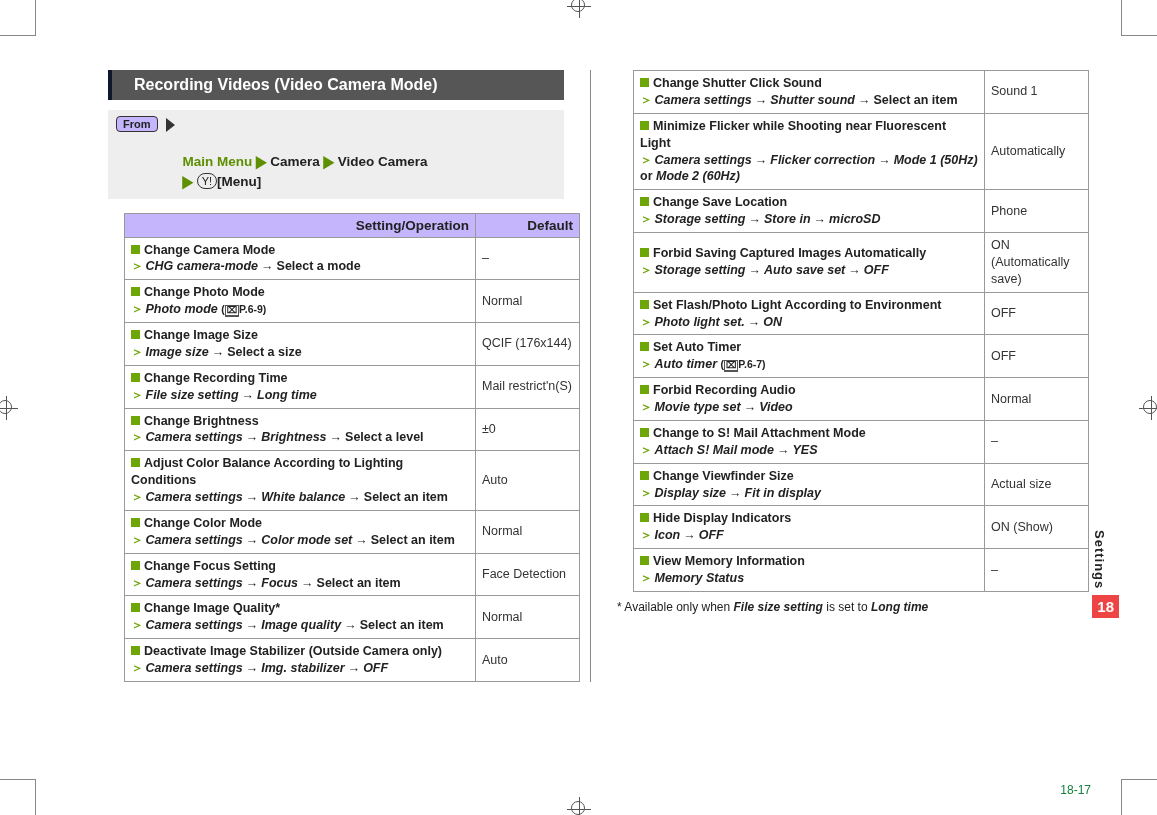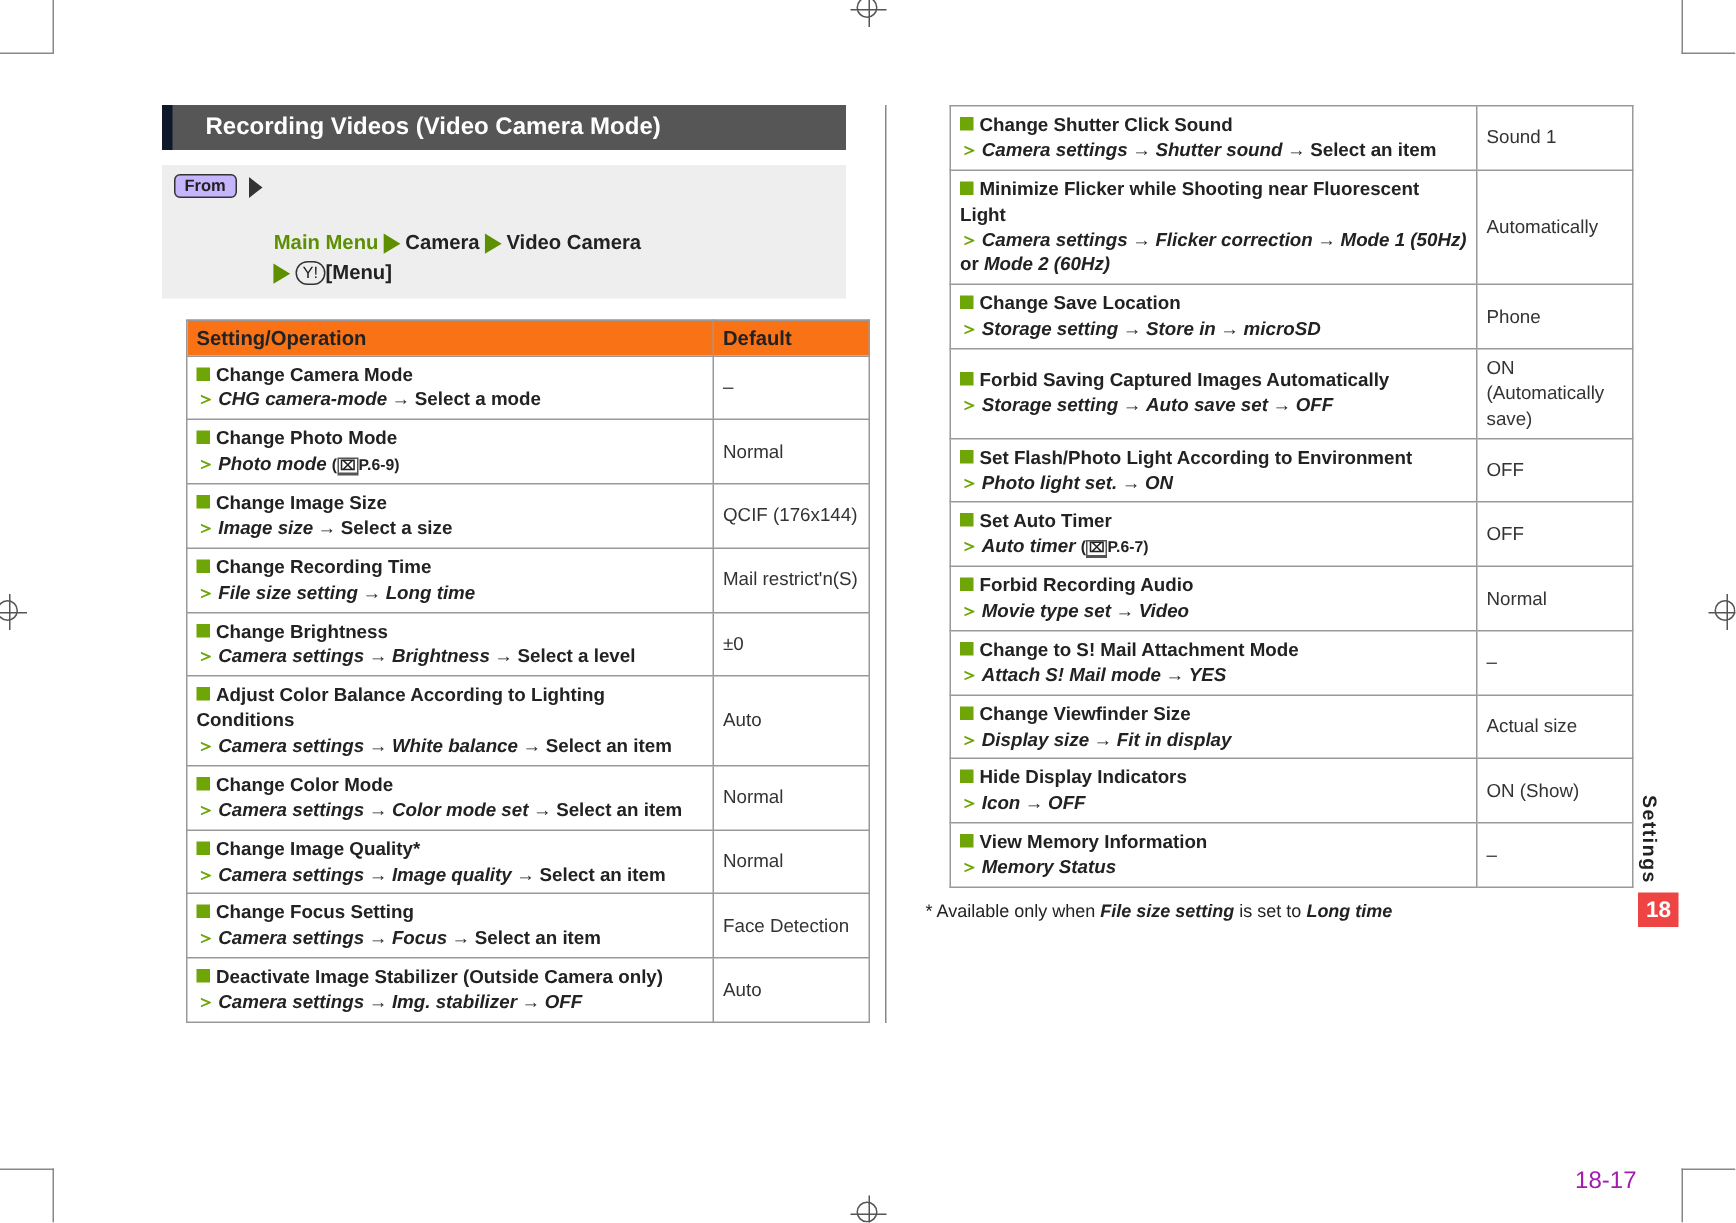--- a/index.html
+++ b/index.html
@@ -45,7 +45,7 @@
     padding: 6px 10px 6px 22px;
     font-weight: bold;
     font-size: 16px;
-    border-left: 7px solid #0f172a;
+    border-left: 4px solid #0f172a;
     margin-bottom: 10px;
   }
 

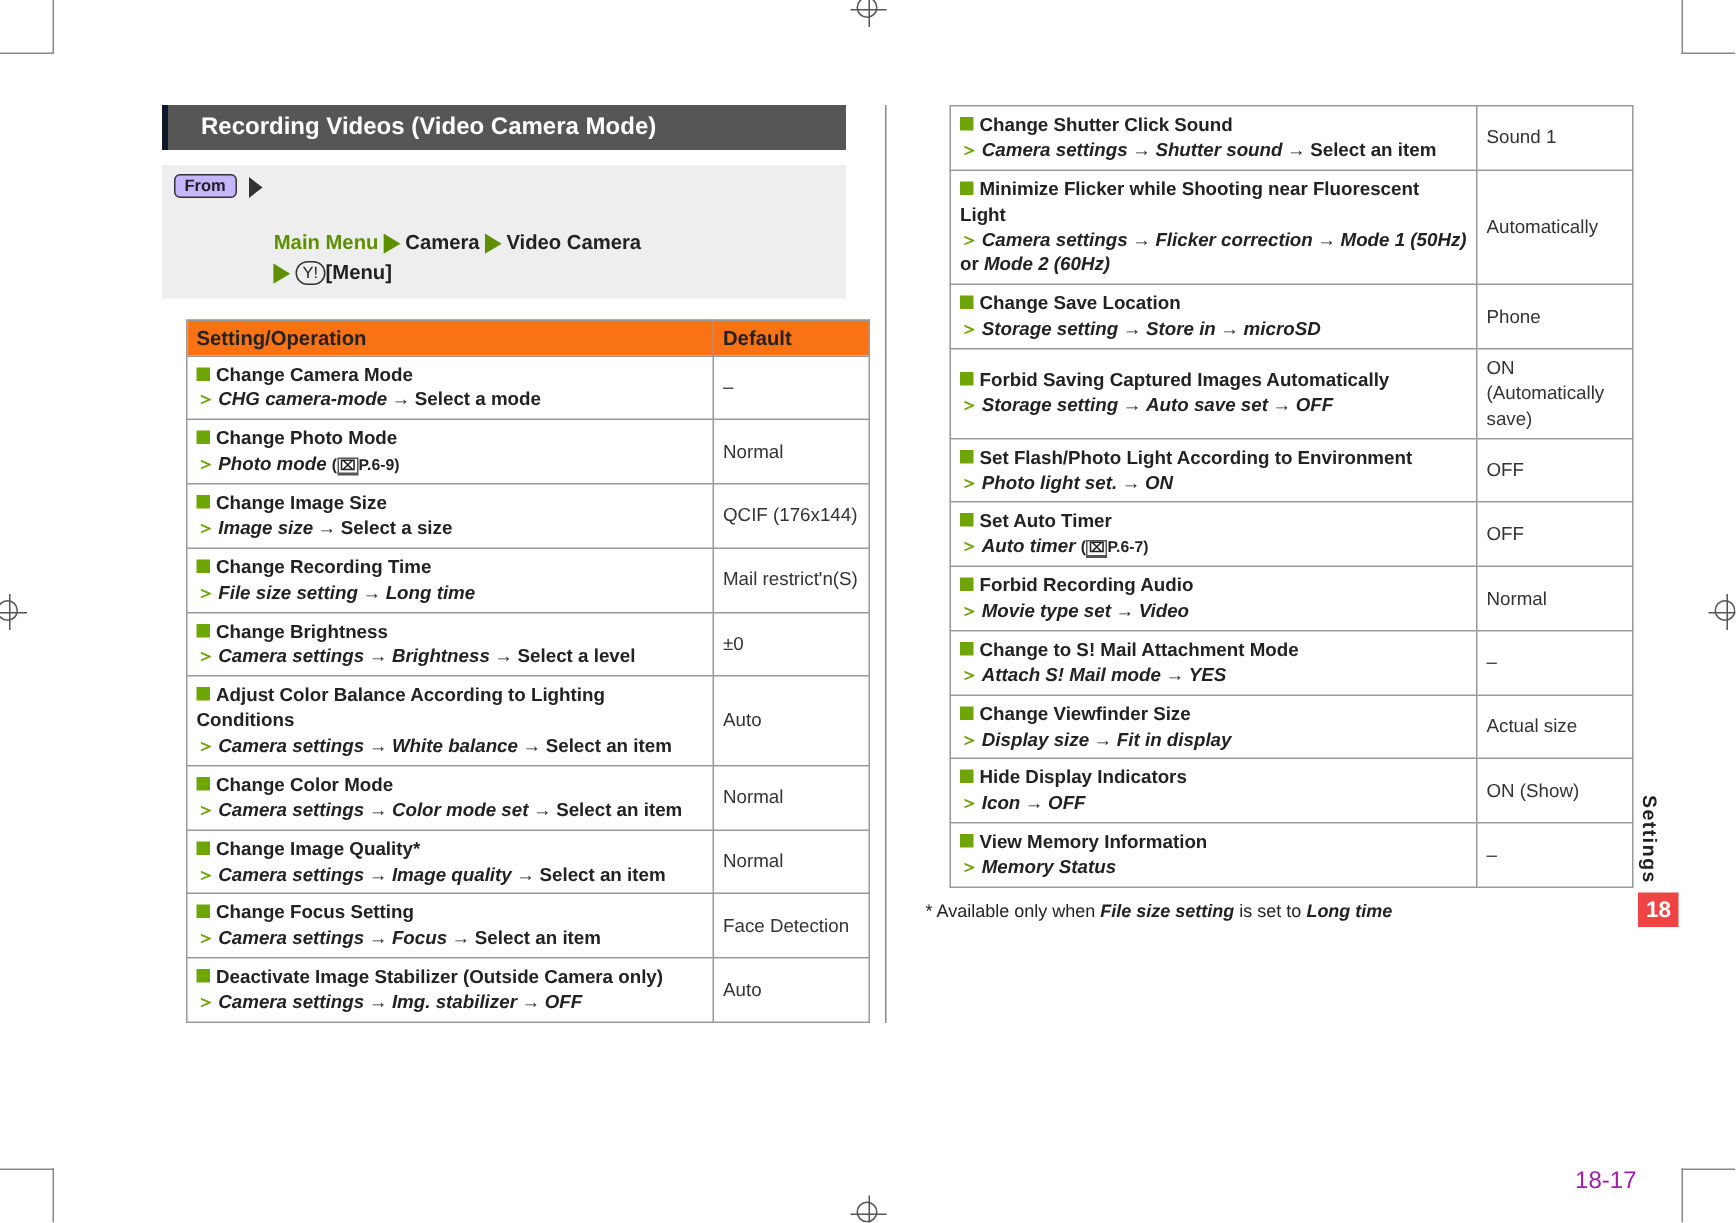--- a/index.html
+++ b/index.html
@@ -89,10 +89,10 @@
     margin-left: 16px;
   }
   table.settings th {
-    background: #f97316;
+    background: #c4b5fd;
     border: 1px solid #999;
     padding: 4px 6px;
-    text-align: left;
+    text-align: right;
     font-weight: bold;
     font-size: 13.5px;
   }

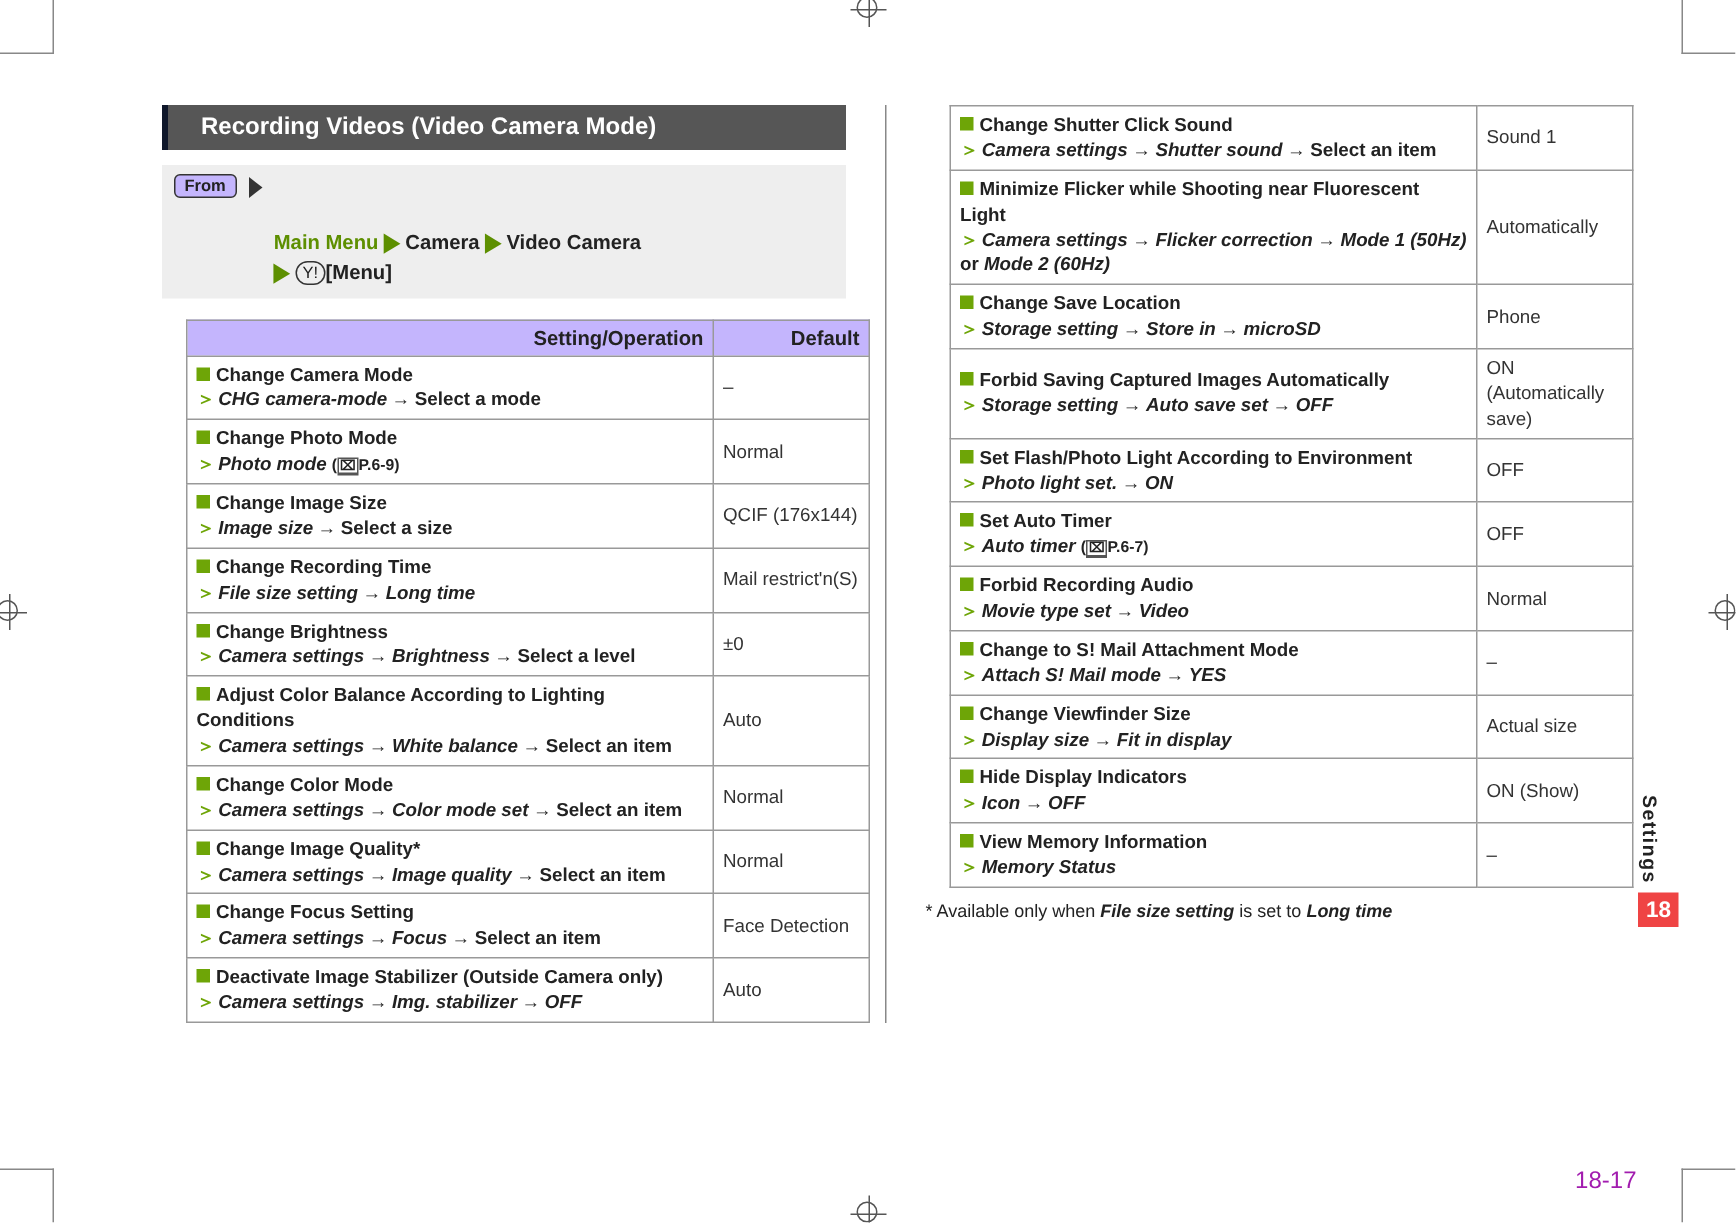--- a/index.html
+++ b/index.html
@@ -252,17 +252,17 @@
           </tr>
           <tr>
             <td>
+              <div><span class="bullet"></span><span class="heading">Change Focus Setting</span></div>
+              <div><span class="chev">＞</span><span class="path-em">Camera settings</span><span class="arrow">→</span><span class="path-em">Focus</span><span class="arrow">→</span><span class="plain">Select an item</span></div>
+            </td>
+            <td class="def">Face Detection</td>
+          </tr>
+          <tr>
+            <td>
               <div><span class="bullet"></span><span class="heading">Change Image Quality*</span></div>
               <div><span class="chev">＞</span><span class="path-em">Camera settings</span><span class="arrow">→</span><span class="path-em">Image quality</span><span class="arrow">→</span><span class="plain">Select an item</span></div>
             </td>
             <td class="def">Normal</td>
-          </tr>
-          <tr>
-            <td>
-              <div><span class="bullet"></span><span class="heading">Change Focus Setting</span></div>
-              <div><span class="chev">＞</span><span class="path-em">Camera settings</span><span class="arrow">→</span><span class="path-em">Focus</span><span class="arrow">→</span><span class="plain">Select an item</span></div>
-            </td>
-            <td class="def">Face Detection</td>
           </tr>
           <tr>
             <td>

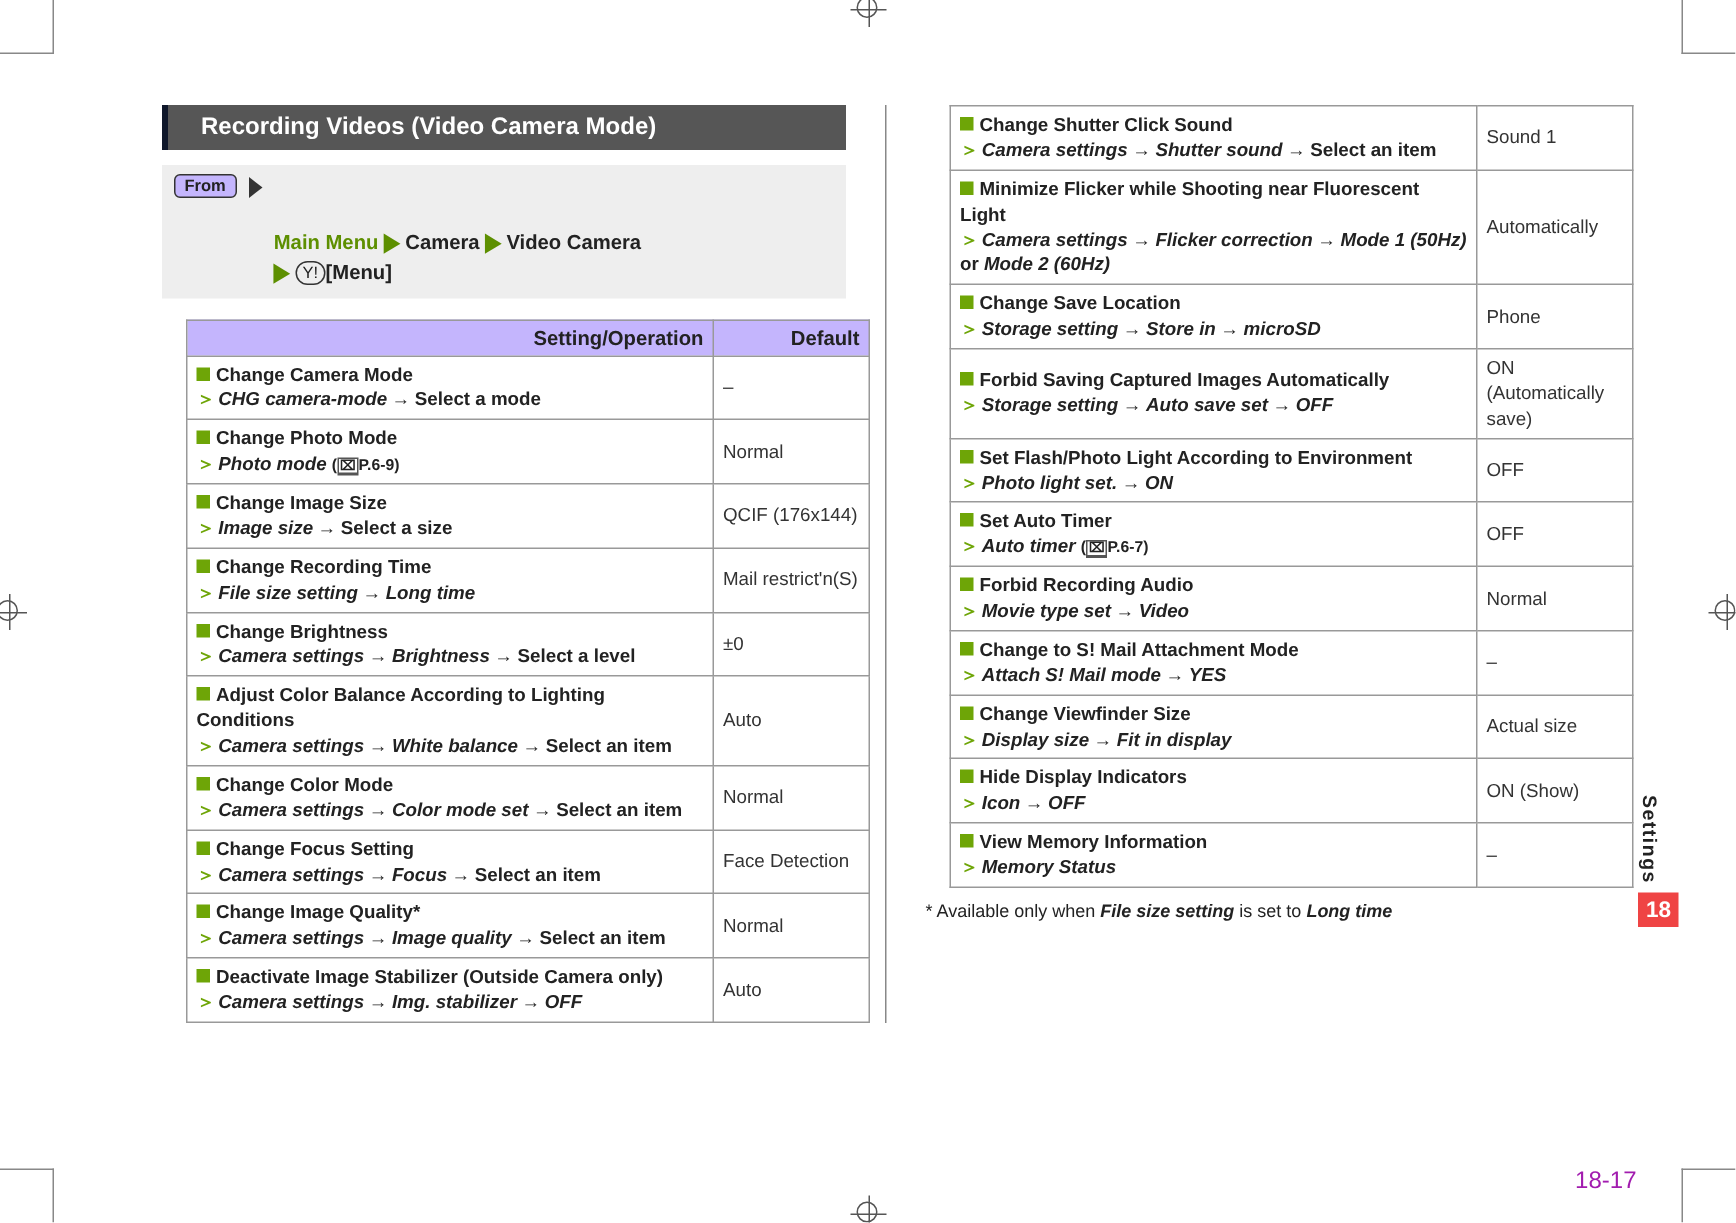--- a/index.html
+++ b/index.html
@@ -149,8 +149,8 @@
     position: absolute;
     right: 66px;
     bottom: 18px;
-    font-size: 16px;
-    color: #a21caf;
+    font-size: 12px;
+    color: #15803d;
     text-align: center;
   }
 </style>

